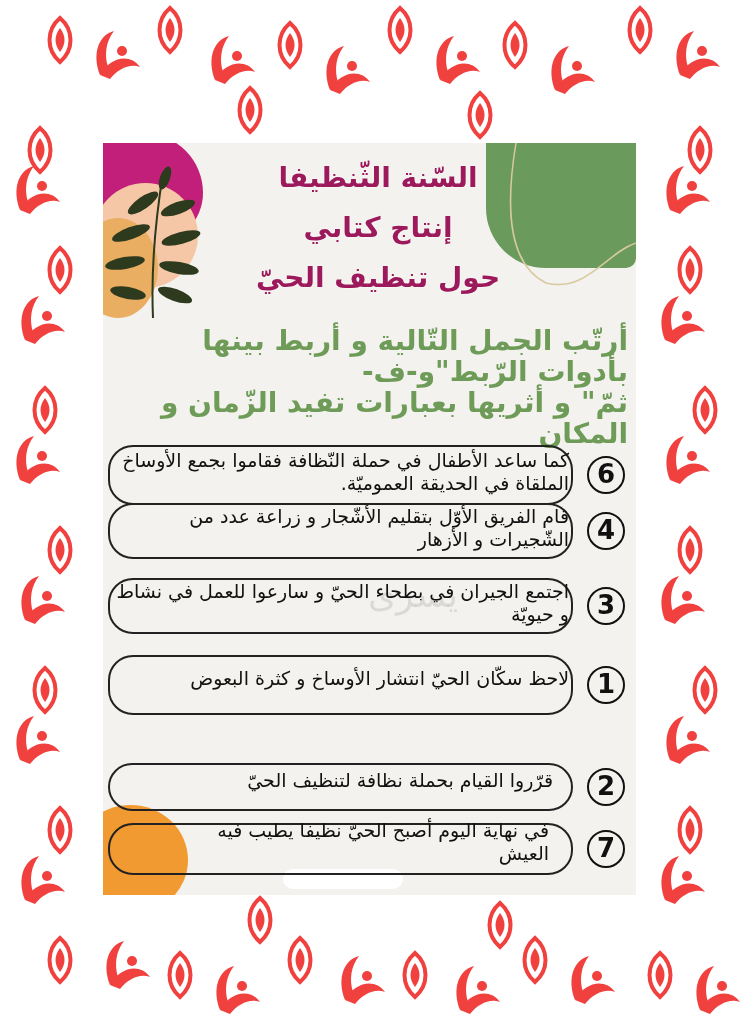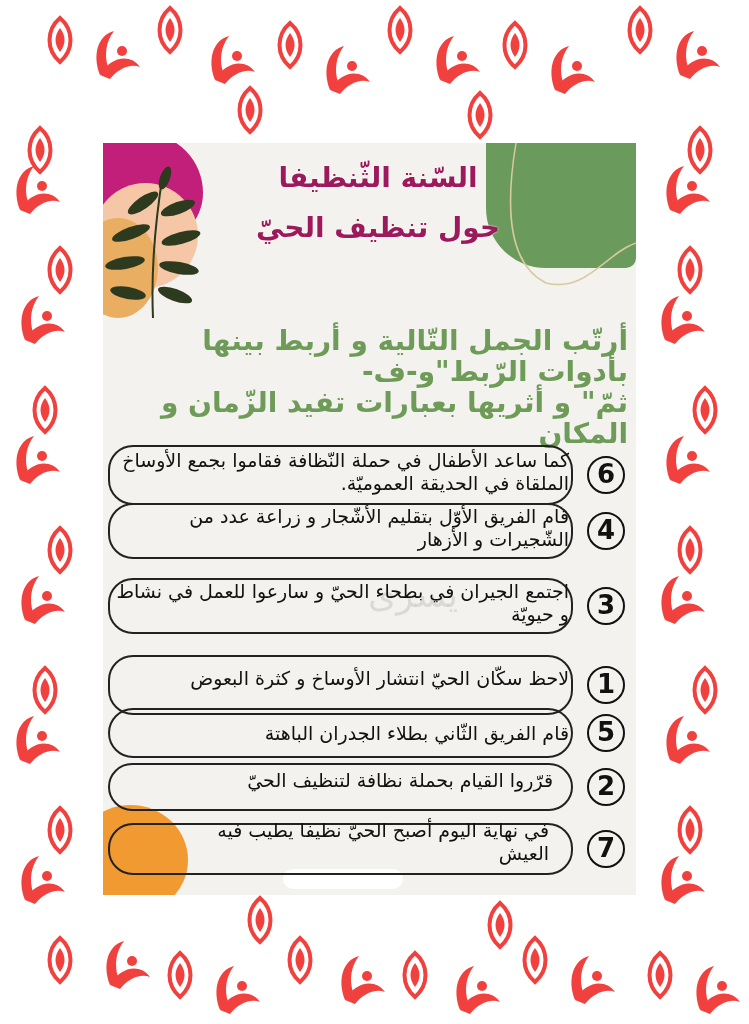--- a/index.html
+++ b/index.html
@@ -130,6 +130,7 @@
 
   <div class="title">
     <div>السّنة الثّنظيفا</div>
+    <div>إنتاج كتابي</div>
     <div>حول تنظيف الحيّ</div>
   </div>
 

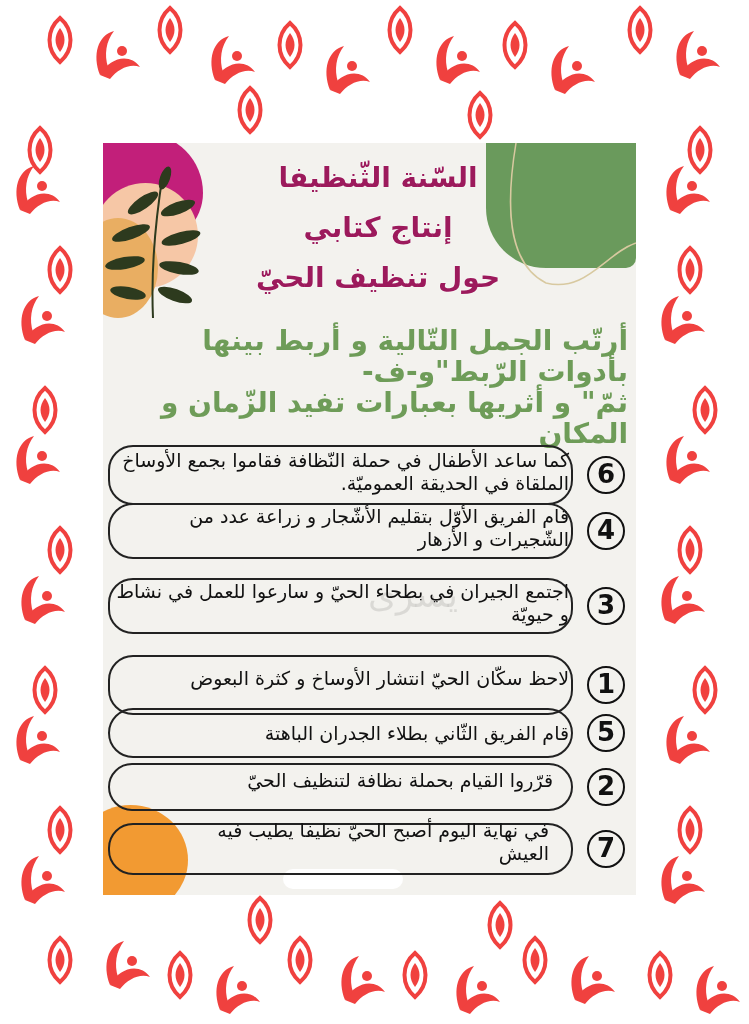--- a/index.html
+++ b/index.html
@@ -167,11 +167,6 @@
     <div class="num">1</div>
   </div>
 
-  <div class="row" style="top:565px;height:50px;">
-    <div class="pill"></div>
-    <div class="pill-text" style="top:14px;">قام الفريق الثّاني بطلاء الجدران  الباهتة</div>
-    <div class="num">5</div>
-  </div>
 
   <div class="row" style="top:620px;height:48px;">
     <div class="pill"></div>

